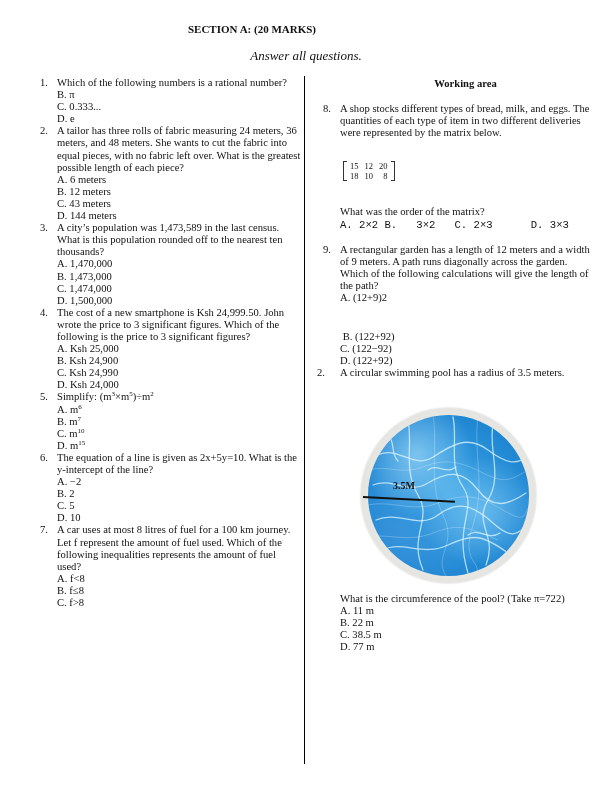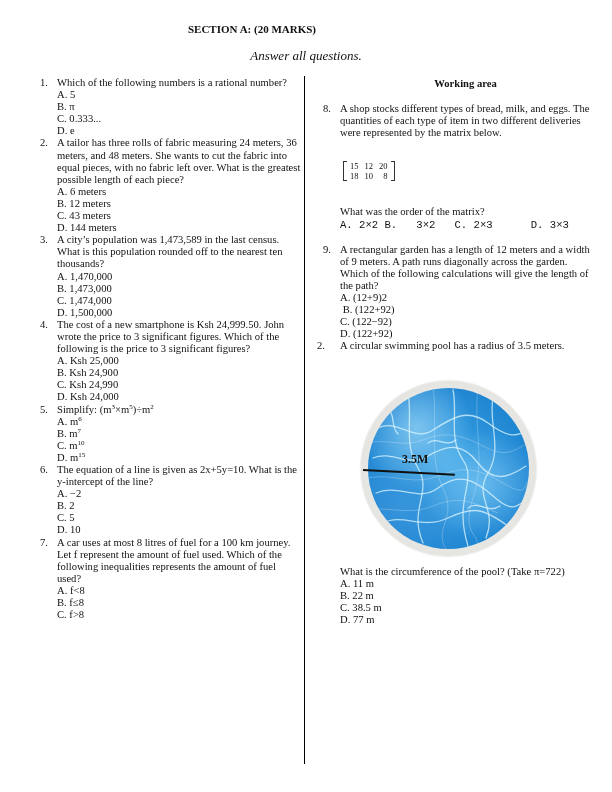--- a/index.html
+++ b/index.html
@@ -184,7 +184,6 @@
     <div class="q-body">
       <p class="q-text">Which of the following numbers is a rational number?</p>
       <ul class="options">
-        <li>A. 5</li>
         <li>B. π</li>
         <li>C. 0.333...</li>
         <li>D. e</li>

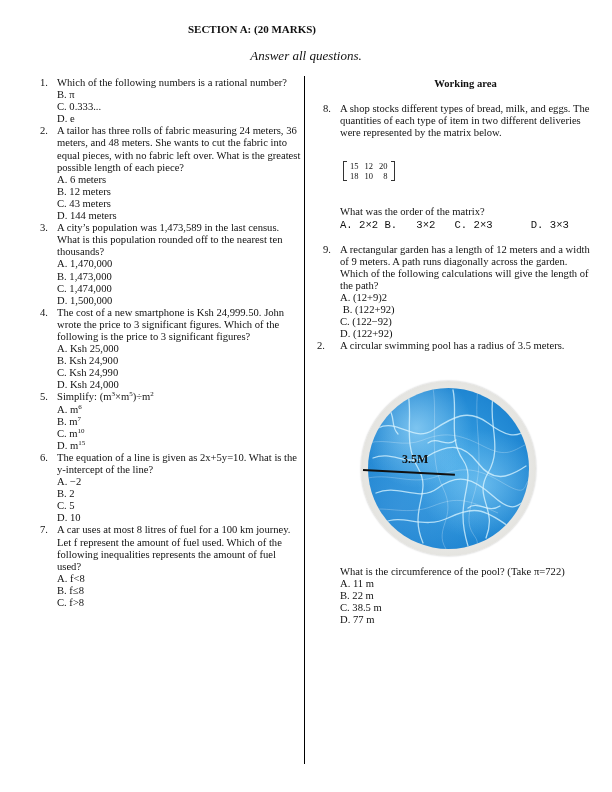--- a/index.html
+++ b/index.html
@@ -311,7 +311,7 @@
       <p class="q-text">A rectangular garden has a length of 12 meters and a width of 9 meters. A path runs diagonally across the garden. Which of the following calculations will give the length of the path?</p>
       <ul class="options">
         <li>A. (12+9)2</li>
-        <li style="white-space:pre;"> B. (122+92)</li>
+        <li style="white-space:pre;margin-top:27px;"> B. (122+92)</li>
         <li>C. (122−92)</li>
         <li>D. (122+92)</li>
       </ul>

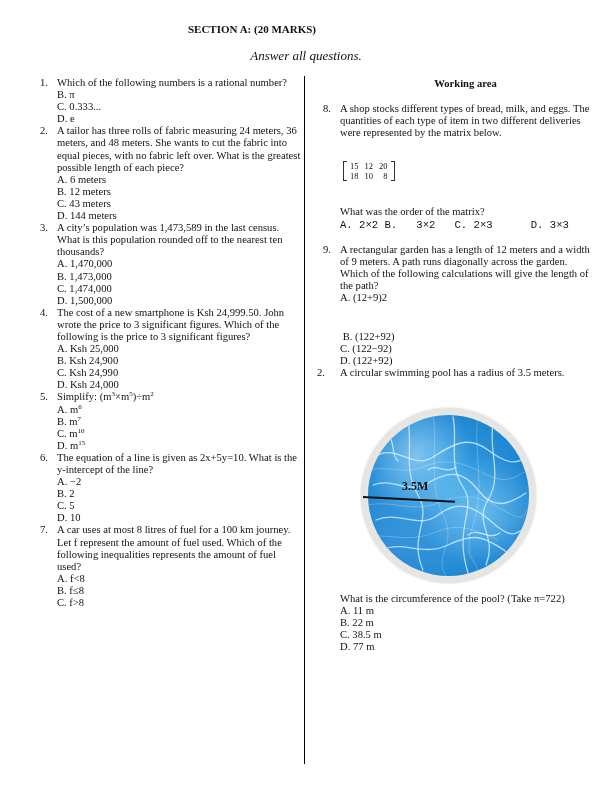--- a/index.html
+++ b/index.html
@@ -161,10 +161,10 @@
     }
     .radius-label {
       position: absolute;
-      left: 41px;
+      left: 32px;
       top: 72px;
       font-weight: bold;
-      font-size: 12px;
+      font-size: 10px;
       color: #111;
     }
     .q10-after { margin-top: 10px; }

